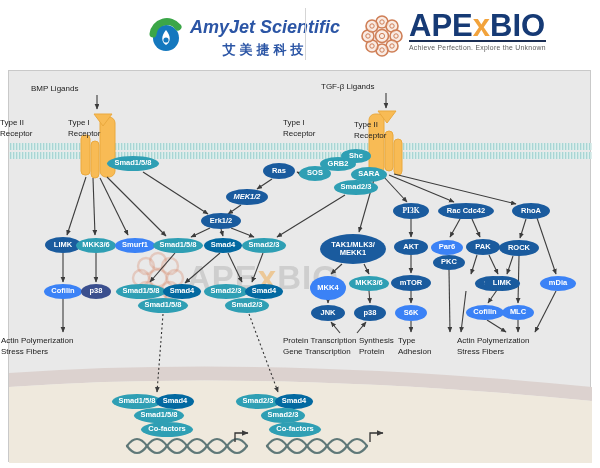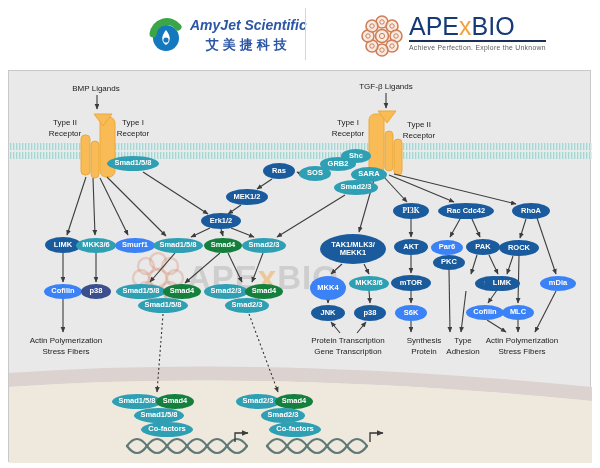--- a/index.html
+++ b/index.html
@@ -8,7 +8,7 @@
   .header{position:absolute;left:8px;top:2px;width:584px;height:64px;background:#fff;}
   .logo-amyjet{position:absolute;left:141px;top:15px;display:flex;align-items:flex-start;cursor:pointer;}
   .aj-text{margin-left:7px;}
-  .aj-en{font-size:14px;font-weight:bold;font-style:italic;color:#2b55a5;white-space:nowrap;}
+  .aj-en{font-size:18px;font-weight:bold;font-style:italic;color:#2b55a5;white-space:nowrap;}
   .aj-cn{font-size:13px;font-weight:bold;color:#2b55a5;letter-spacing:4px;text-align:center;margin-top:3px;}
   .hdr-divider{position:absolute;left:297px;top:6px;width:1px;height:52px;background:#d5d5d5;}
   .logo-apexbio{position:absolute;left:351px;top:11px;display:flex;align-items:flex-start;cursor:pointer;}

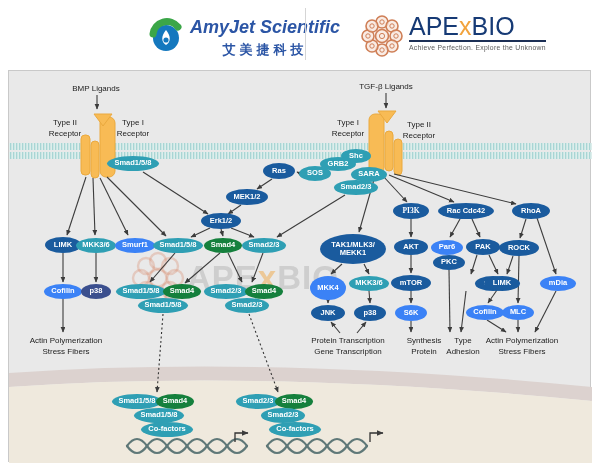--- a/index.html
+++ b/index.html
@@ -13,7 +13,7 @@
   .hdr-divider{position:absolute;left:297px;top:6px;width:1px;height:52px;background:#d5d5d5;}
   .logo-apexbio{position:absolute;left:351px;top:11px;display:flex;align-items:flex-start;cursor:pointer;}
   .ab-text{margin-left:4px;}
-  .ab-name{font-size:25px;font-weight:normal;color:#163a75;line-height:26px;letter-spacing:0px;white-space:nowrap;}
+  .ab-name{font-size:31px;font-weight:bold;color:#163a75;line-height:26px;letter-spacing:0px;white-space:nowrap;}
   .ab-x{color:#f2a33c;}
   .ab-rule{height:2px;background:#1c2f55;margin:1px 0 2px 0;}
   .ab-tag{font-size:6.8px;color:#5a5a5a;letter-spacing:0.3px;white-space:nowrap;}

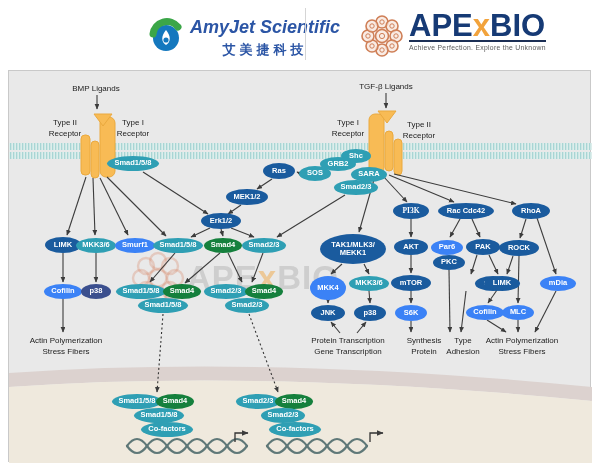--- a/index.html
+++ b/index.html
@@ -26,7 +26,7 @@
   .c-t2{background:#15803d;}
   .c-l{background:#3b82f6;}
   .c-n{background:#3b4f8e;}
-  .dlabel{position:absolute;z-index:4;width:130px;text-align:center;font-size:8px;color:#222;line-height:11px;}
+  .dlabel{position:absolute;z-index:4;width:130px;font-size:8px;color:#222;line-height:11px;}
   .dlabel span{display:block;}
   .wm{position:absolute;left:120px;top:178px;z-index:1;display:flex;align-items:center;}
   .wm-text{font-size:33px;font-weight:bold;color:rgba(110,110,110,0.22);letter-spacing:1px;}

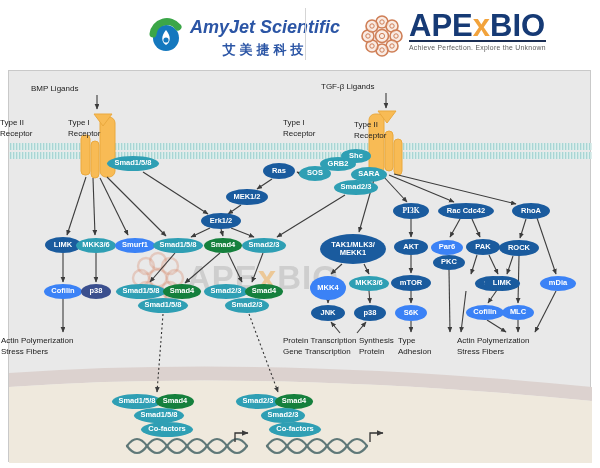--- a/index.html
+++ b/index.html
@@ -215,7 +215,7 @@
       <div class="oval c-t" style="left: 342px; top: 95.5px; width: 36px; height: 15px;">SARA</div>
       <div class="oval c-t" style="left: 325px; top: 108.5px; width: 44px; height: 15px;">Smad2/3</div>
       <div class="oval c-d" style="left: 254px; top: 92px; width: 32px; height: 16px;">Ras</div>
-      <div class="oval c-d" style="left: 217px; top: 118px; width: 42px; height: 16px;">MEK1/2</div>
+      <div class="oval c-d" style="left: 217px; top: 118px; width: 42px; height: 16px; font-style: italic;">MEK1/2</div>
       <div class="oval c-d" style="left: 192px; top: 142px; width: 40px; height: 16px;">Erk1/2</div>
       <div class="oval c-d" style="left: 36px; top: 166px; width: 36px; height: 16px;">LIMK</div>
       <div class="oval c-t" style="left: 67px; top: 166.5px; width: 40px; height: 15px;">MKK3/6</div>

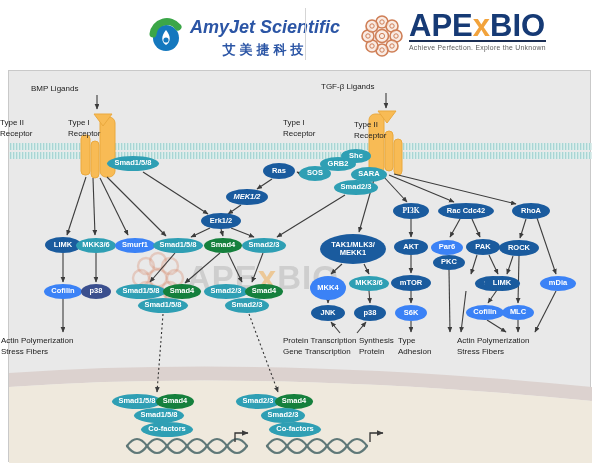--- a/index.html
+++ b/index.html
@@ -23,7 +23,7 @@
   .oval{position:absolute;border-radius:50%;display:flex;flex-direction:column;align-items:center;justify-content:center;color:#fff;font-size:7.5px;font-weight:700;text-align:center;line-height:8px;z-index:3;white-space:nowrap;}
   .c-d{background:#1a5b9e;}
   .c-t{background:#2f9fb4;}
-  .c-t2{background:#15803d;}
+  .c-t2{background:#0369a1;}
   .c-l{background:#3b82f6;}
   .c-n{background:#3b4f8e;}
   .dlabel{position:absolute;z-index:4;width:130px;font-size:8px;color:#222;line-height:11px;}

